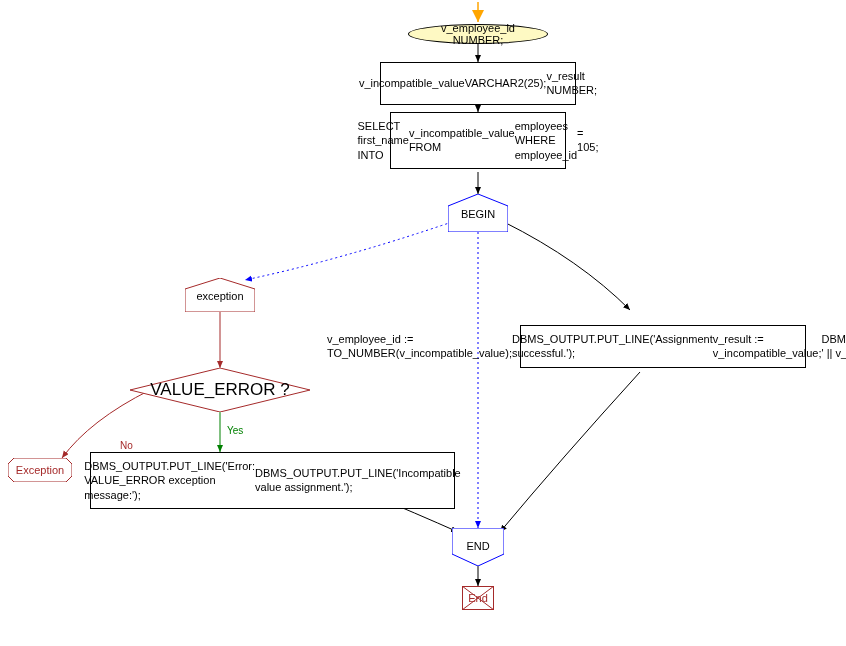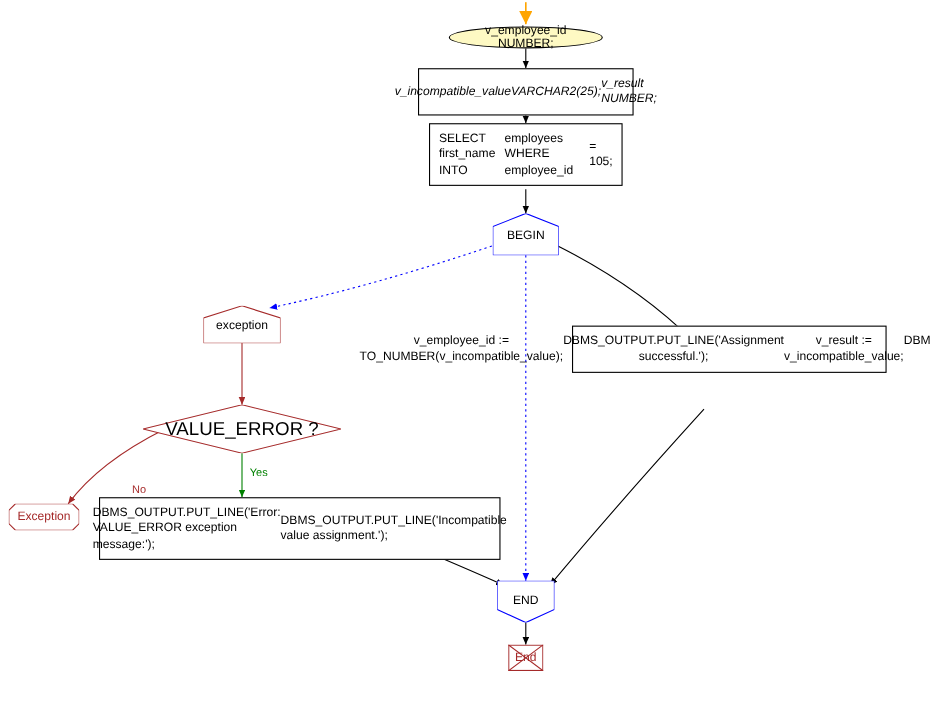--- a/index.html
+++ b/index.html
@@ -123,7 +123,7 @@
   <span>v_employee_id NUMBER;</span>
 </div>
 
-<div class="node rect-box" style="left:380px; top:62px; width:196px;font-style:italic;">
+<div class="node rect-box" style="left:380px; top:62px; width:196px;">
   <div>v_incompatible_valueVARCHAR2(25);</div>
   <div>v_result NUMBER;</div>
 </div>

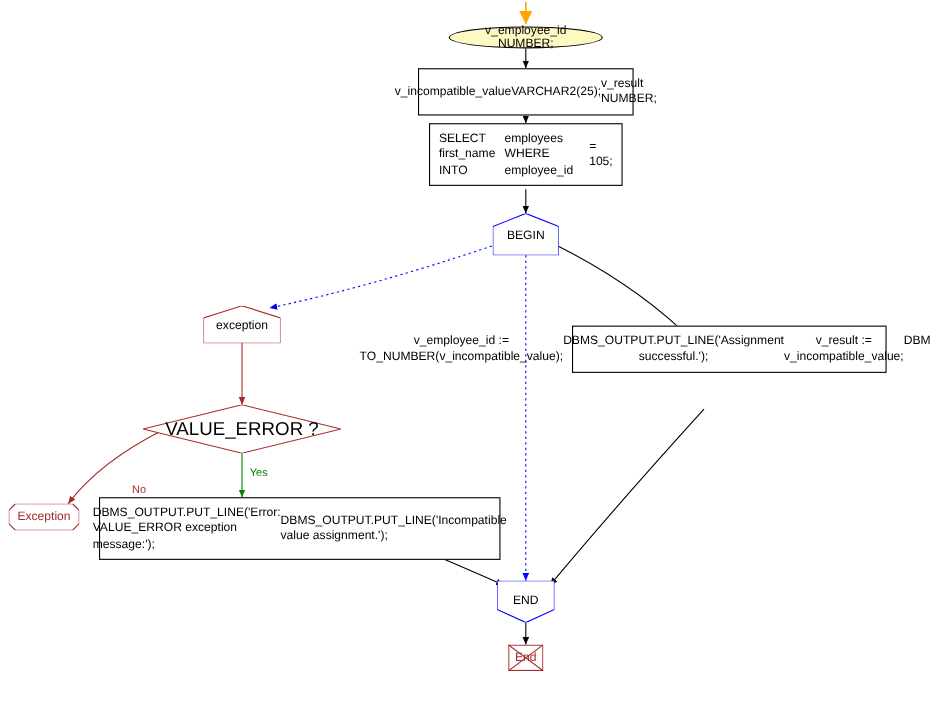--- a/index.html
+++ b/index.html
@@ -130,6 +130,7 @@
 
 <div class="node rect-box" style="left:390px; top:112px; width:176px;">
   <div>SELECT first_name INTO</div>
+  <div>v_incompatible_value FROM</div>
   <div>employees WHERE employee_id</div>
   <div>= 105;</div>
 </div>

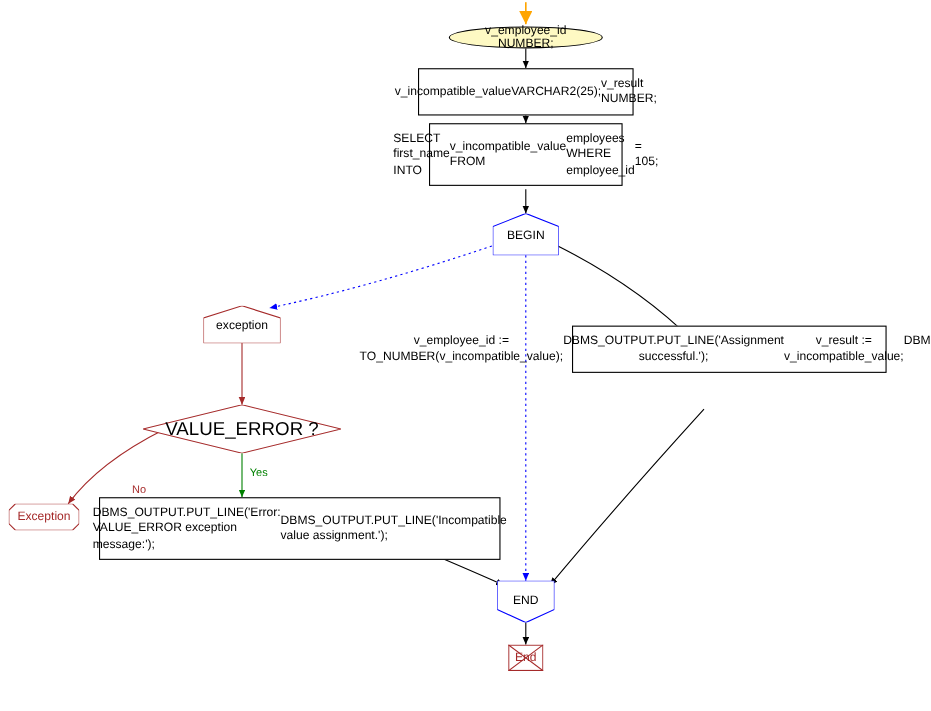--- a/index.html
+++ b/index.html
@@ -149,7 +149,7 @@
   <span class="house-label">exception</span>
 </div>
 
-<div class="node rect-box" style="left:520px; top:296px; width:286px;text-align:center;">
+<div class="node rect-box" style="left:520px; top:325px; width:286px;">
   <div>v_employee_id := TO_NUMBER(v_incompatible_value);</div>
   <div>DBMS_OUTPUT.PUT_LINE('Assignment successful.');</div>
   <div>v_result := v_incompatible_value;</div>

